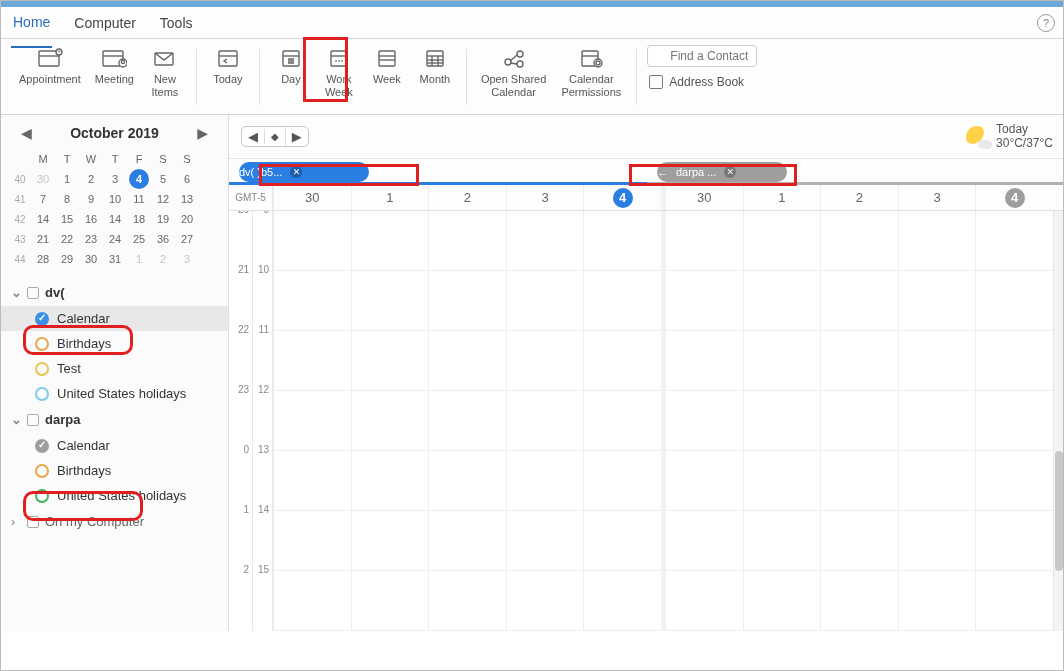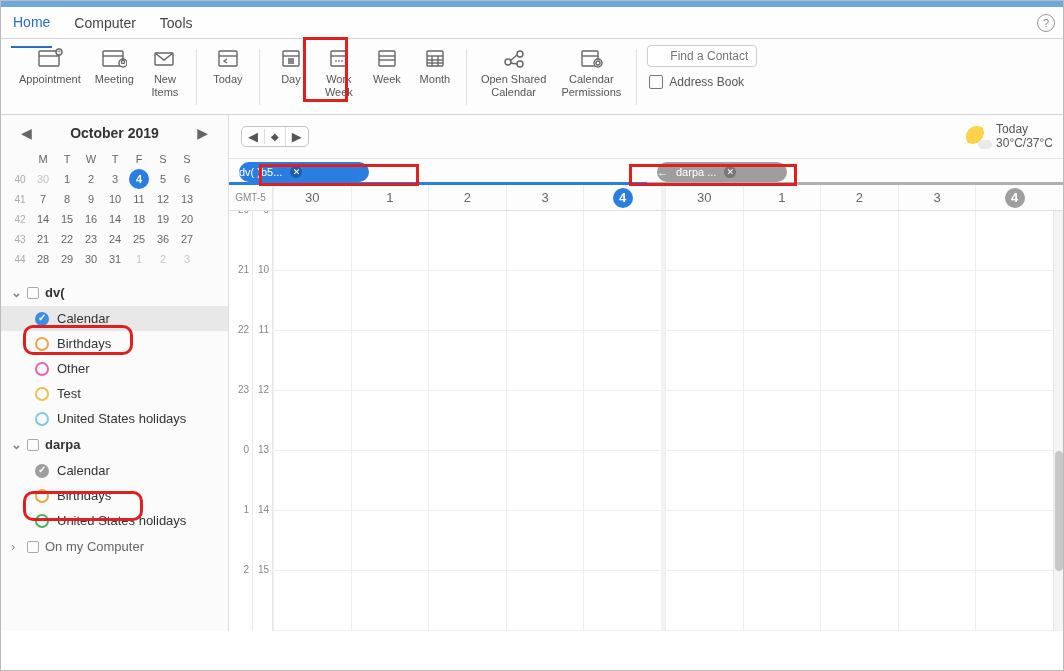--- a/index.html
+++ b/index.html
@@ -375,10 +375,6 @@
             <span>Birthdays</span>
          </div>
           <div class="cal-item">
-           <span class="dot" style="border-color:#e466b1"></span>
-            <span>Other</span>
-         </div>
-          <div class="cal-item">
            <span class="dot" style="border-color:#e8c34e"></span>
             <span>Test</span>
          </div>

